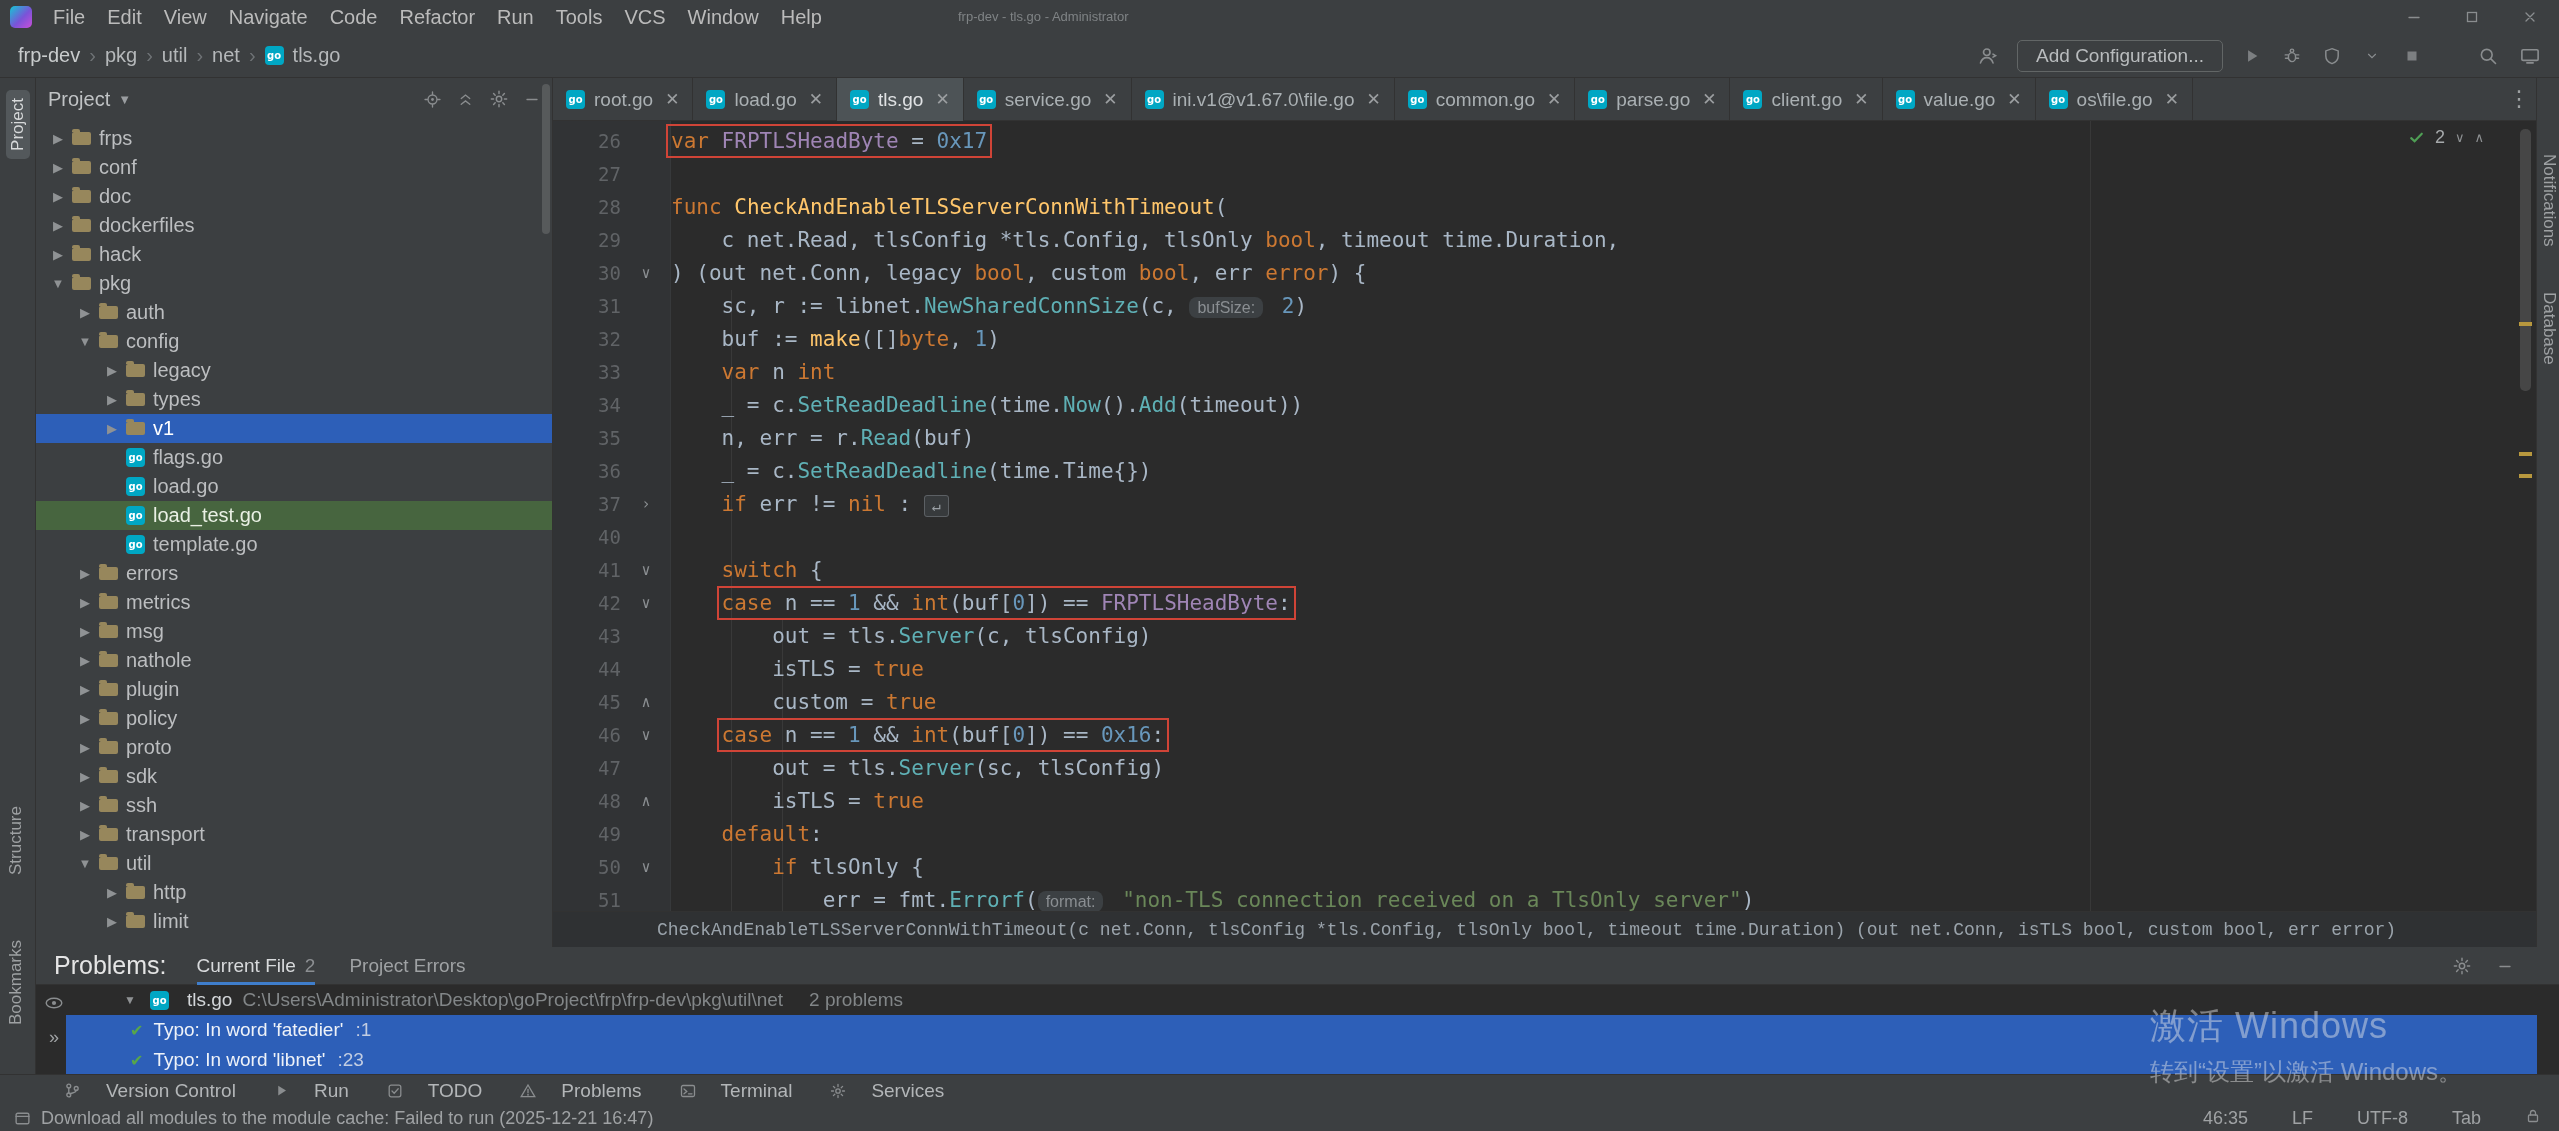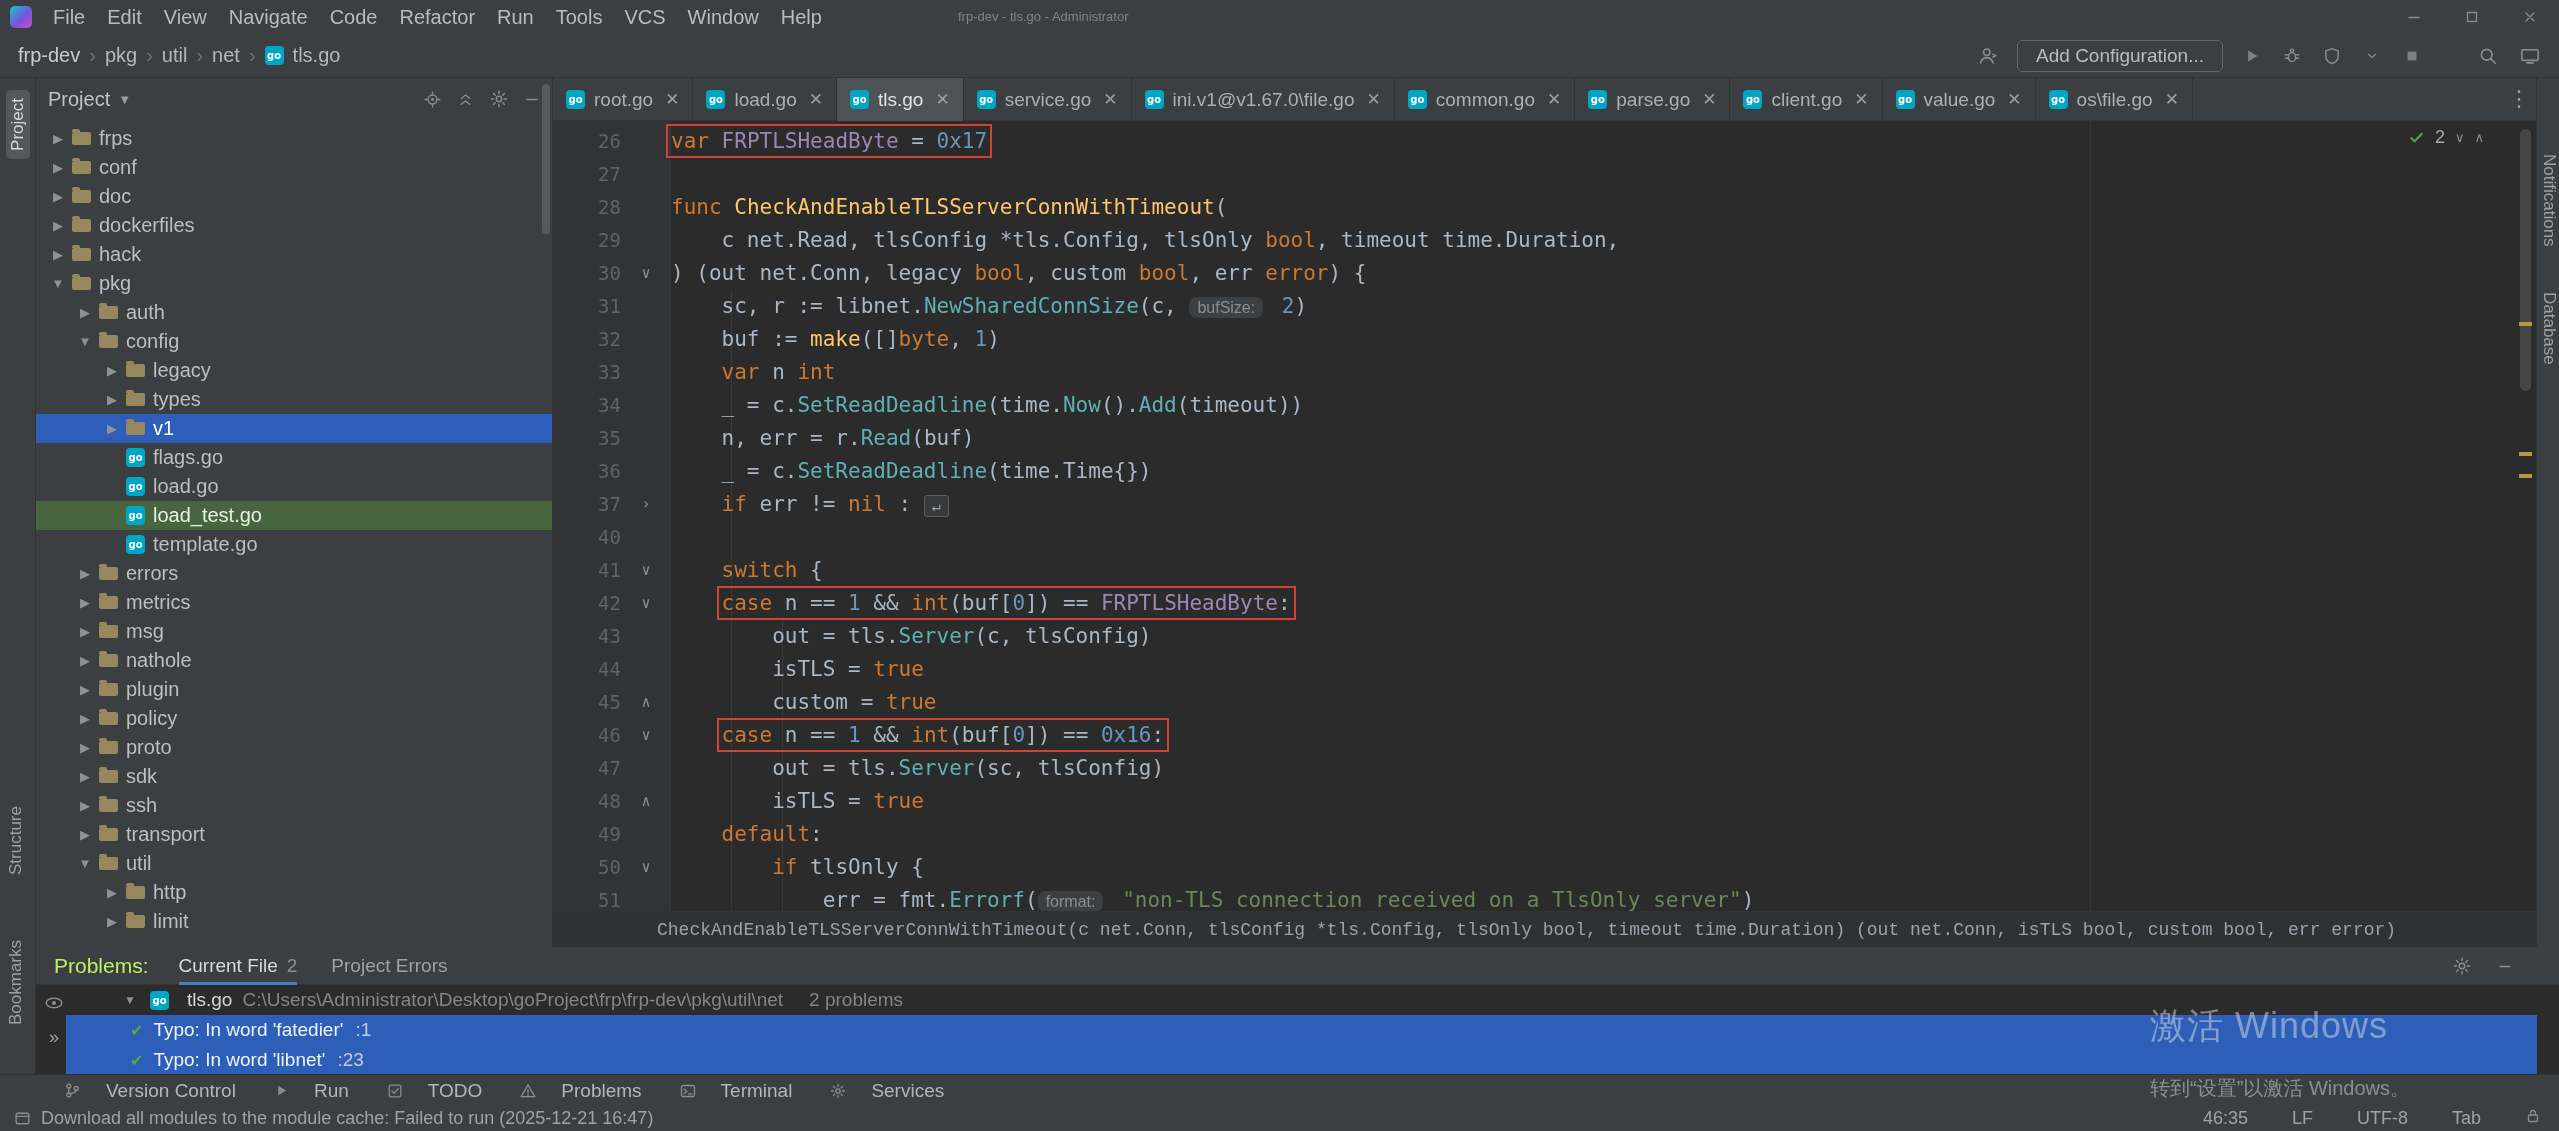--- a/index.html
+++ b/index.html
@@ -91,7 +91,7 @@
   
   #problems-panel{position:absolute;left:36px;top:947px;width:2523px;height:127px;background:#2b2b2b}
   #problems-header{height:38px;background:#3c3f41;border-bottom:1px solid #323232;display:flex;align-items:center;padding-left:18px;gap:30px;position:relative}
-  #problems-label{color:#bef264;font-size:21px}
+  #problems-label{color:#e5e5e5;font-size:25px}
   .ptab{height:38px;display:flex;align-items:center;gap:9px;color:#9fa2a4;font-size:19px}
   .ptab.active{color:#d8dadc;box-shadow:inset 0 -3px 0 #3f7ecc}
   .ptab .badge{color:#8c8f92}

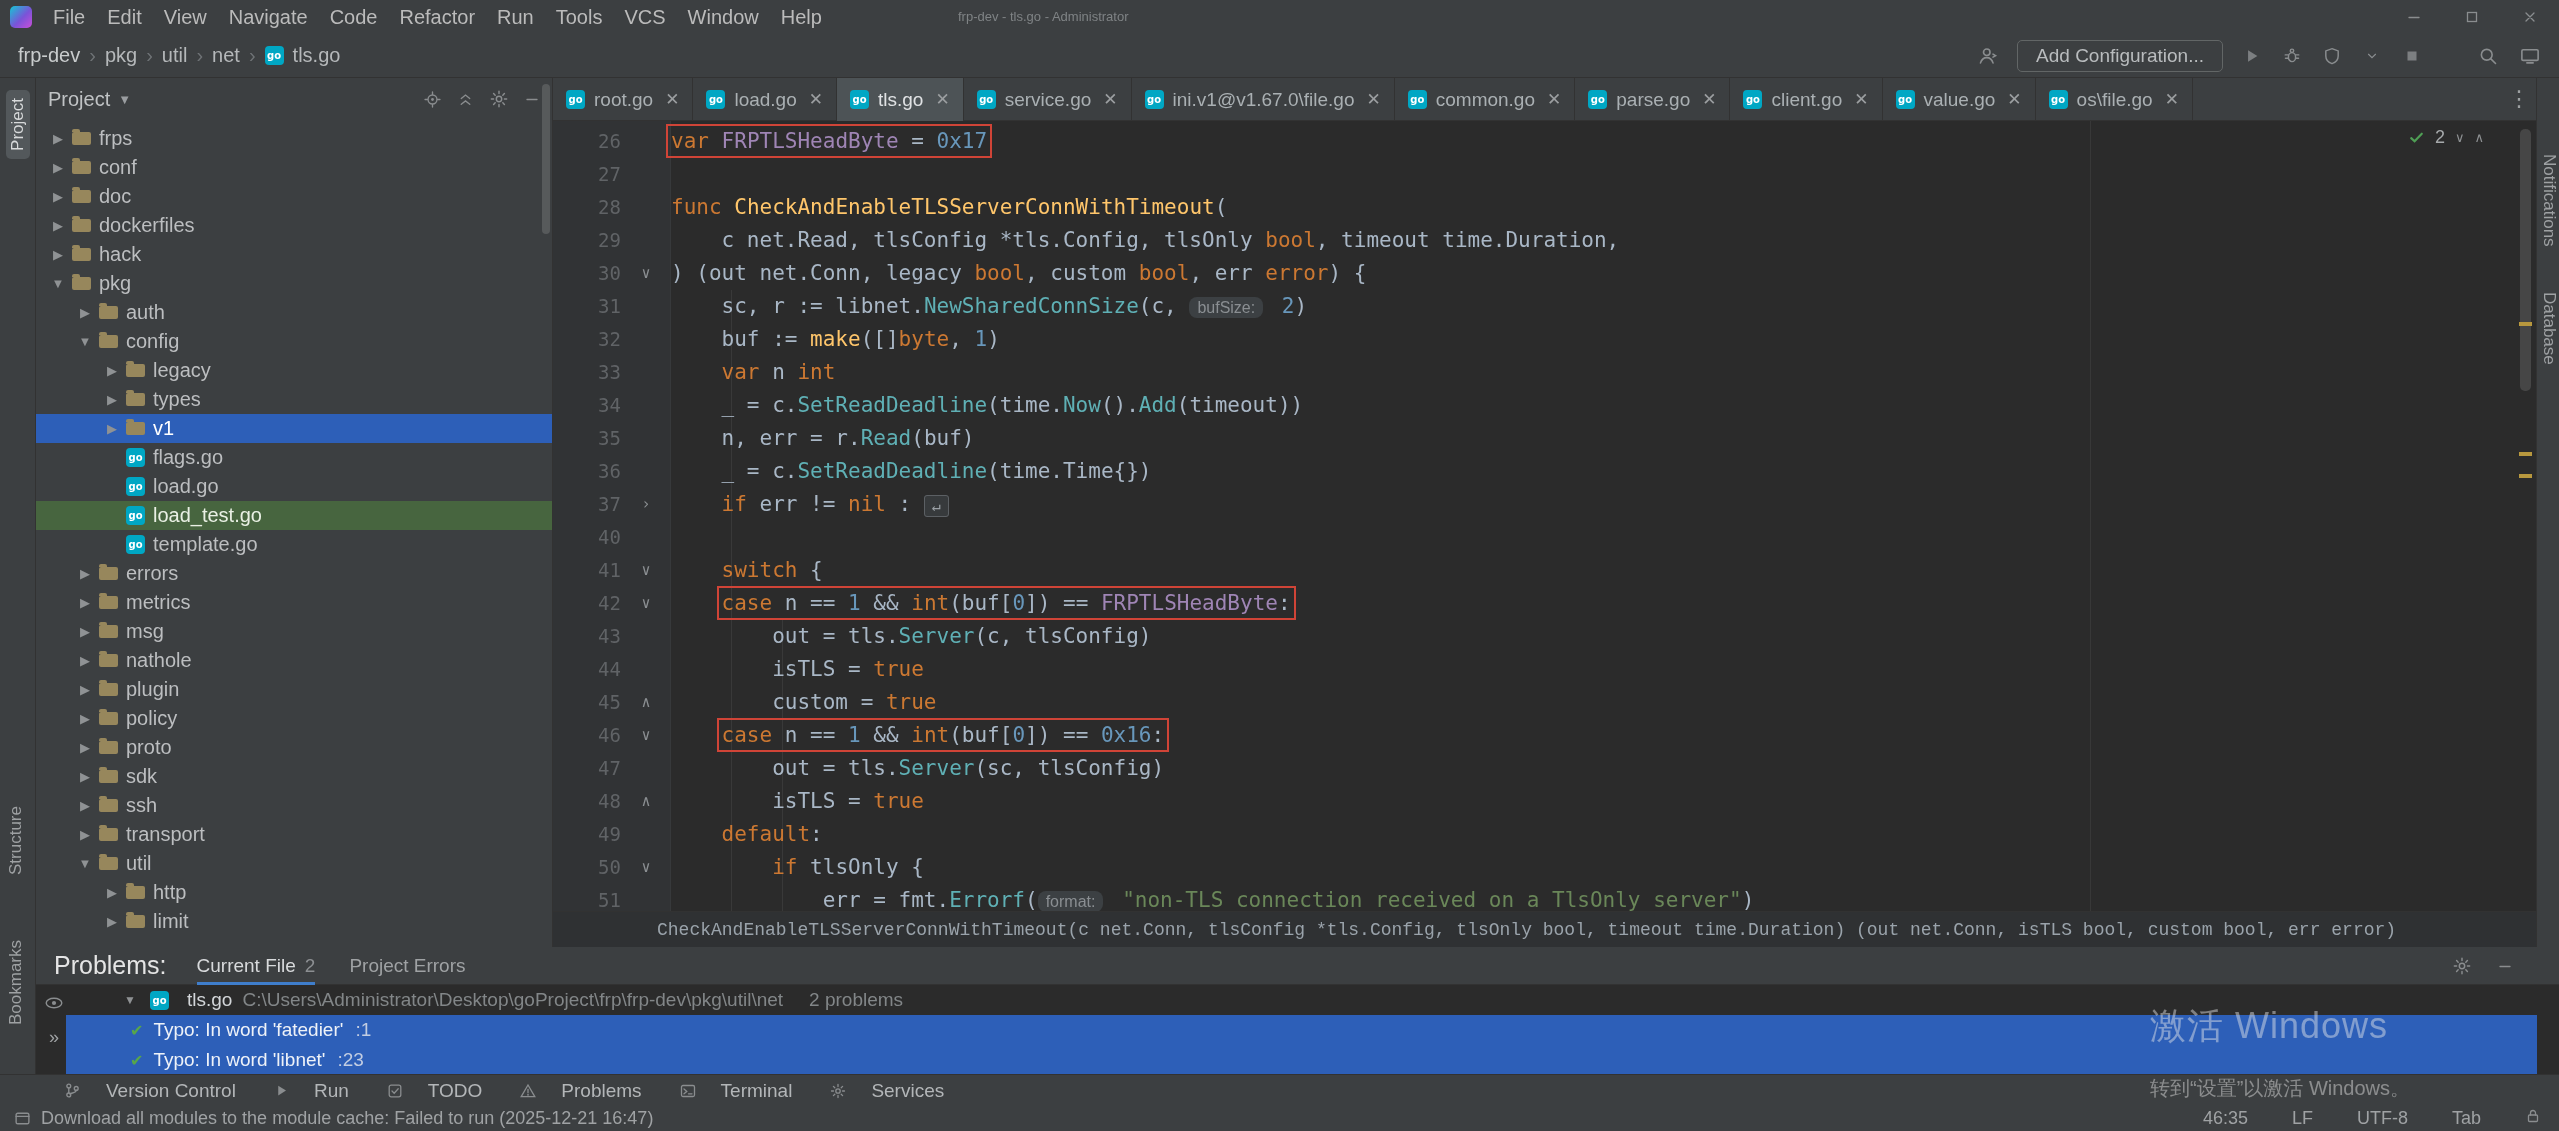--- a/index.html
+++ b/index.html
@@ -122,7 +122,7 @@
   #watermark{position:absolute;left:2150px;top:1002px;z-index:50;pointer-events:none;color:rgba(236,236,236,0.45);
              font-family:"Liberation Sans","DejaVu Sans",sans-serif}
   #watermark .w1{font-size:36px;letter-spacing:1px}
-  #watermark .w2{font-size:20px;margin-top:24px}
+  #watermark .w2{font-size:24px;margin-top:5px}
 </style>
 </head>
 <body>

